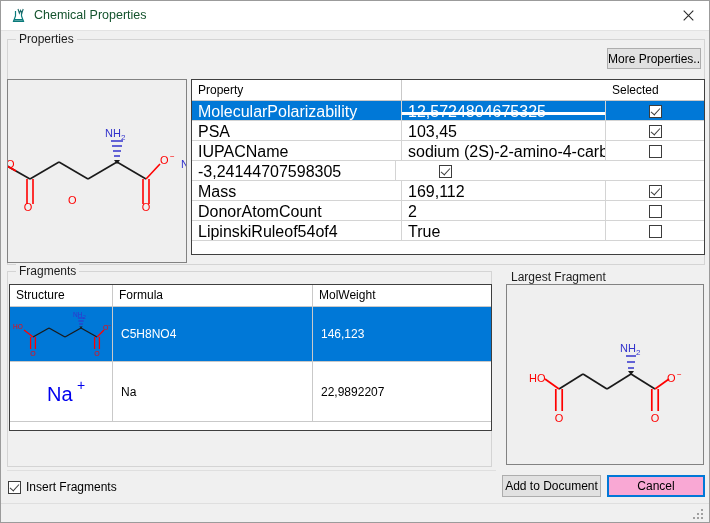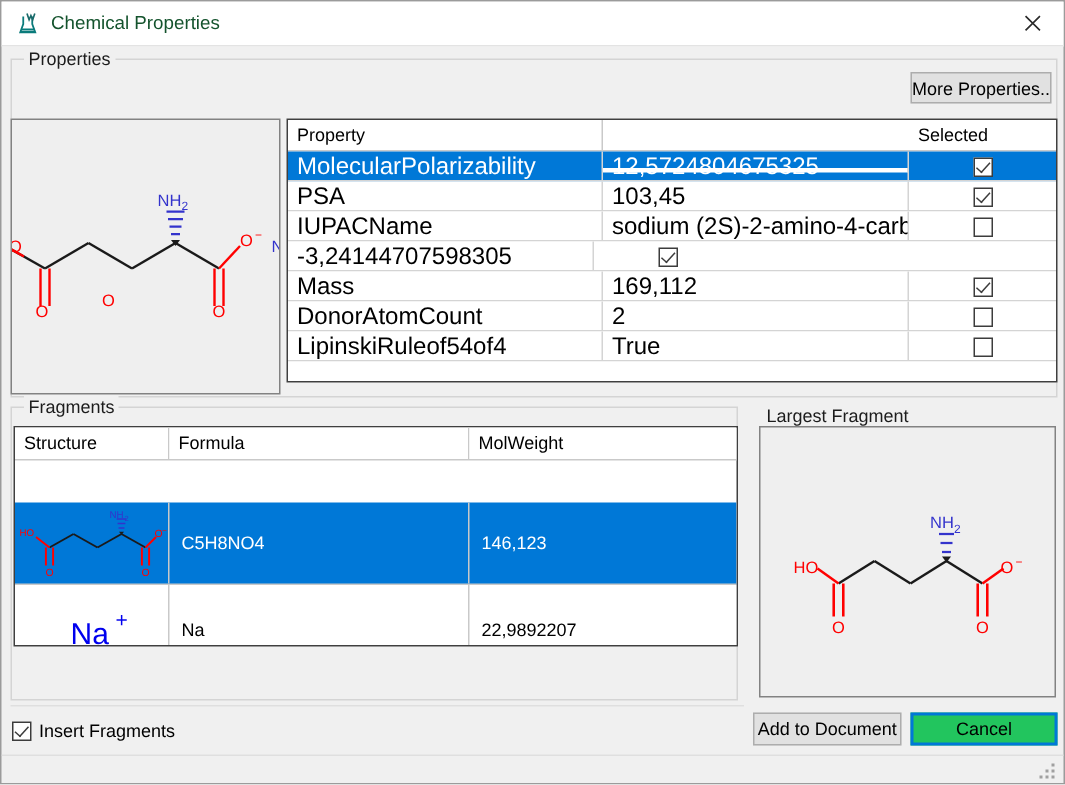--- a/index.html
+++ b/index.html
@@ -390,7 +390,7 @@
       <div class="hcell" style="width:178px;">MolWeight</div>
     </div>
 
-    <div class="fgrid-row selected" style="height:55px;margin-top:28px;">
+    <div class="fgrid-row selected" style="height:55px;">
       <div class="fcell struct" style="width:103px;">
         <svg width="100" height="52" viewBox="0 0 100 52">
           <g stroke="#1a1a1a" stroke-width="1.3" fill="none">

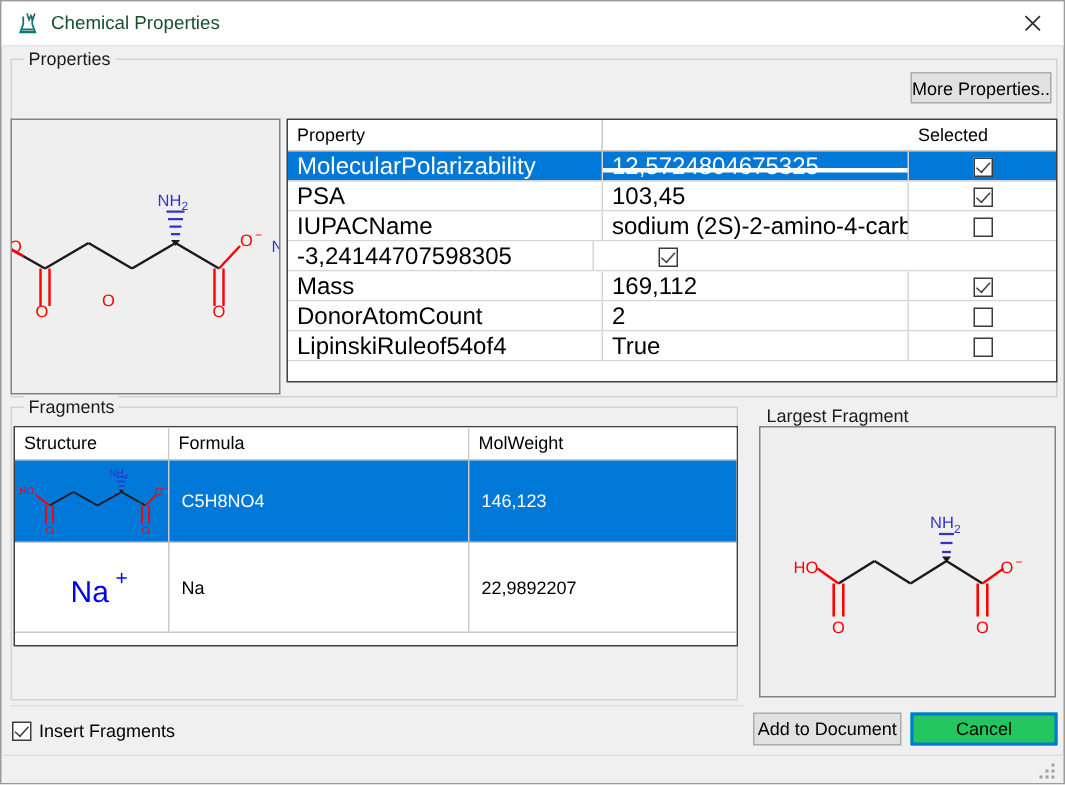--- a/index.html
+++ b/index.html
@@ -90,7 +90,7 @@
   }
   .btn.default {
     border: 2px solid #0078d7;
-    background: #22c55e;
+    background: #f9a8d4;
   }
 
   

